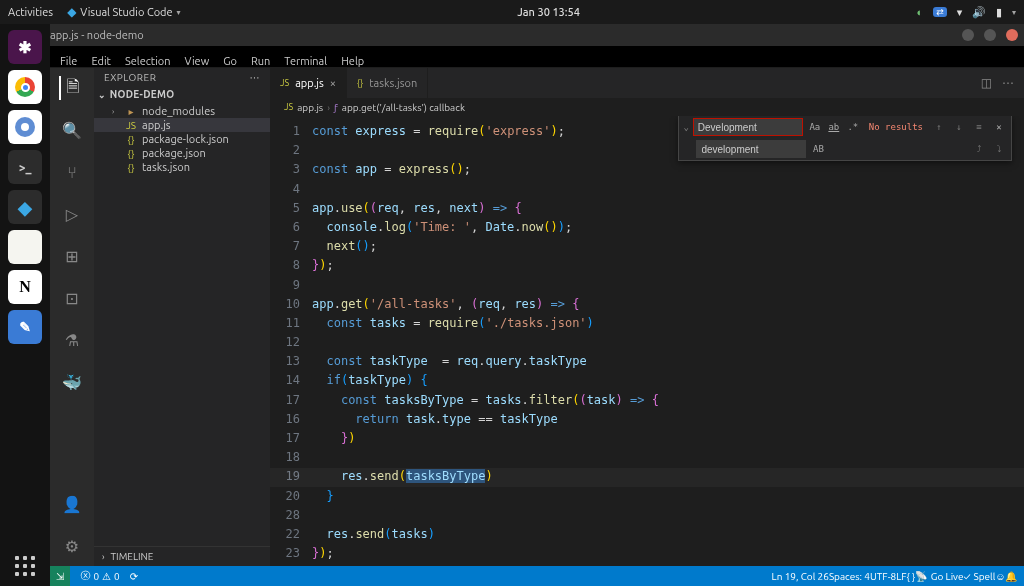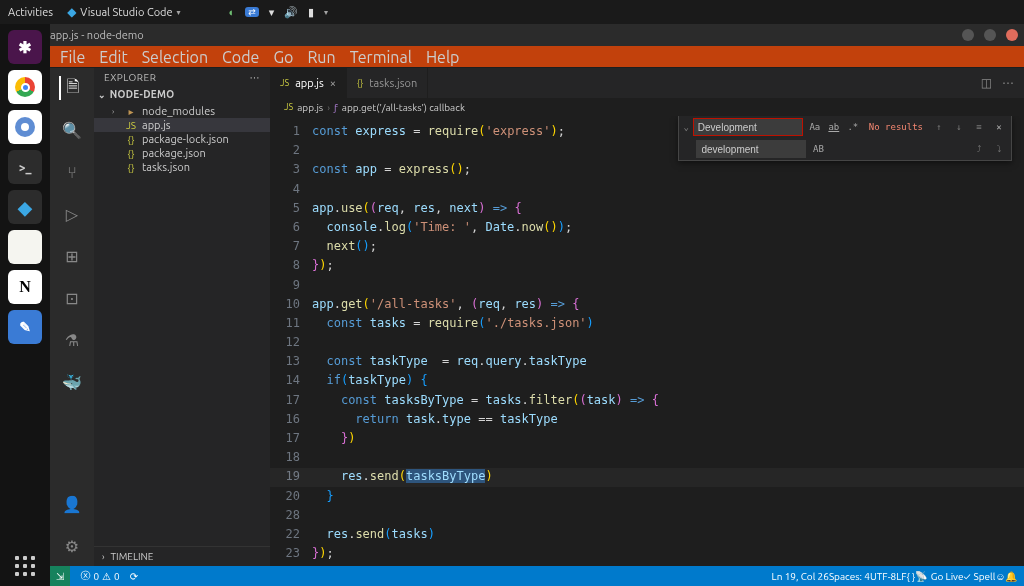--- a/index.html
+++ b/index.html
@@ -107,6 +107,7 @@
       <span class="dropdown-caret">▾</span>
     </span>
   </div>
+  <div class="gnome-center">Jan 30  13:54</div>
   <div class="gnome-right">
     <span style="color:#6fbf73">◐</span>
     <span style="background:#3a7bd5;color:#fff;border-radius:3px;padding:0 3px;font-size:9px;">⇄</span>

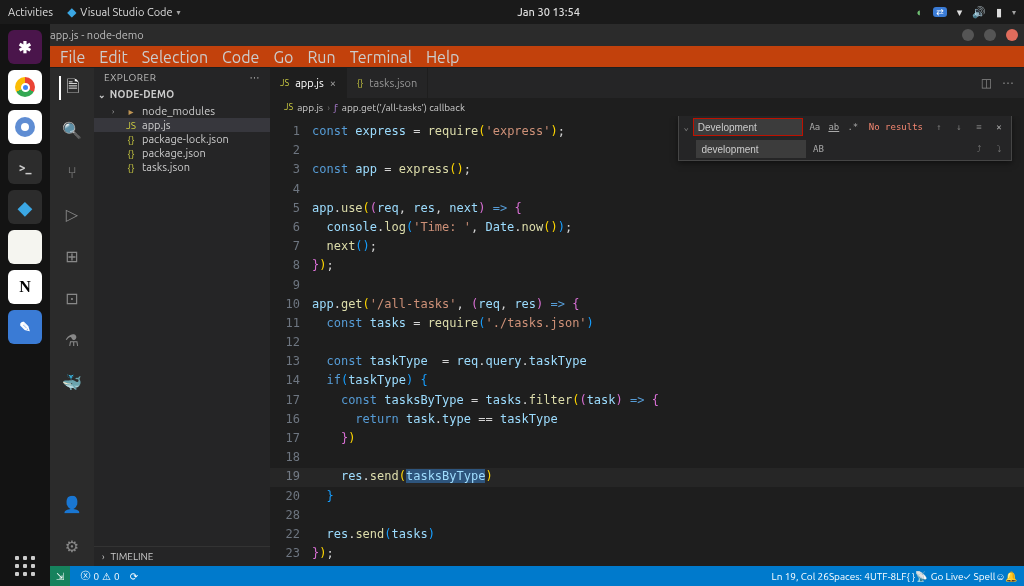--- a/index.html
+++ b/index.html
@@ -26,7 +26,7 @@
   .win-controls { position:absolute; right:6px; display:flex; gap:10px; }
   .win-btn { width:12px;height:12px;border-radius:50%;display:inline-block;}
   
-  .menubar { height: 22px; background: #c2410c; display: flex; align-items: center; gap: 14px; padding: 0 10px; font-size: 16px; color: #ccc; border-bottom:1px solid #1e1e1e;}
+  .menubar { height: 22px; background: #000000; display: flex; align-items: flex-end; gap: 14px; padding: 0 10px; font-size: 11px; color: #ccc; border-bottom:1px solid #1e1e1e;}
   
   .vs-body { flex:1; display:flex; overflow:hidden; }
   .activitybar { width: 44px; background: #2b2b2b; display:flex; flex-direction:column; align-items:center; padding-top:8px; gap:18px; color:#888; }

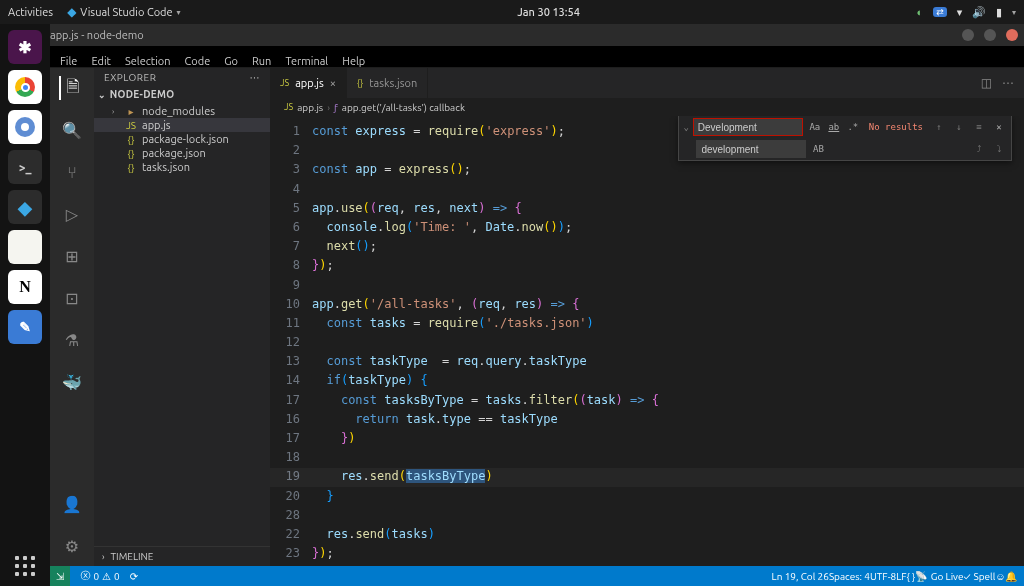--- a/index.html
+++ b/index.html
@@ -162,7 +162,7 @@
       <span>File</span>
       <span>Edit</span>
       <span>Selection</span>
-      <span>Code</span>
+      <span>View</span>
       <span>Go</span>
       <span>Run</span>
       <span>Terminal</span>

